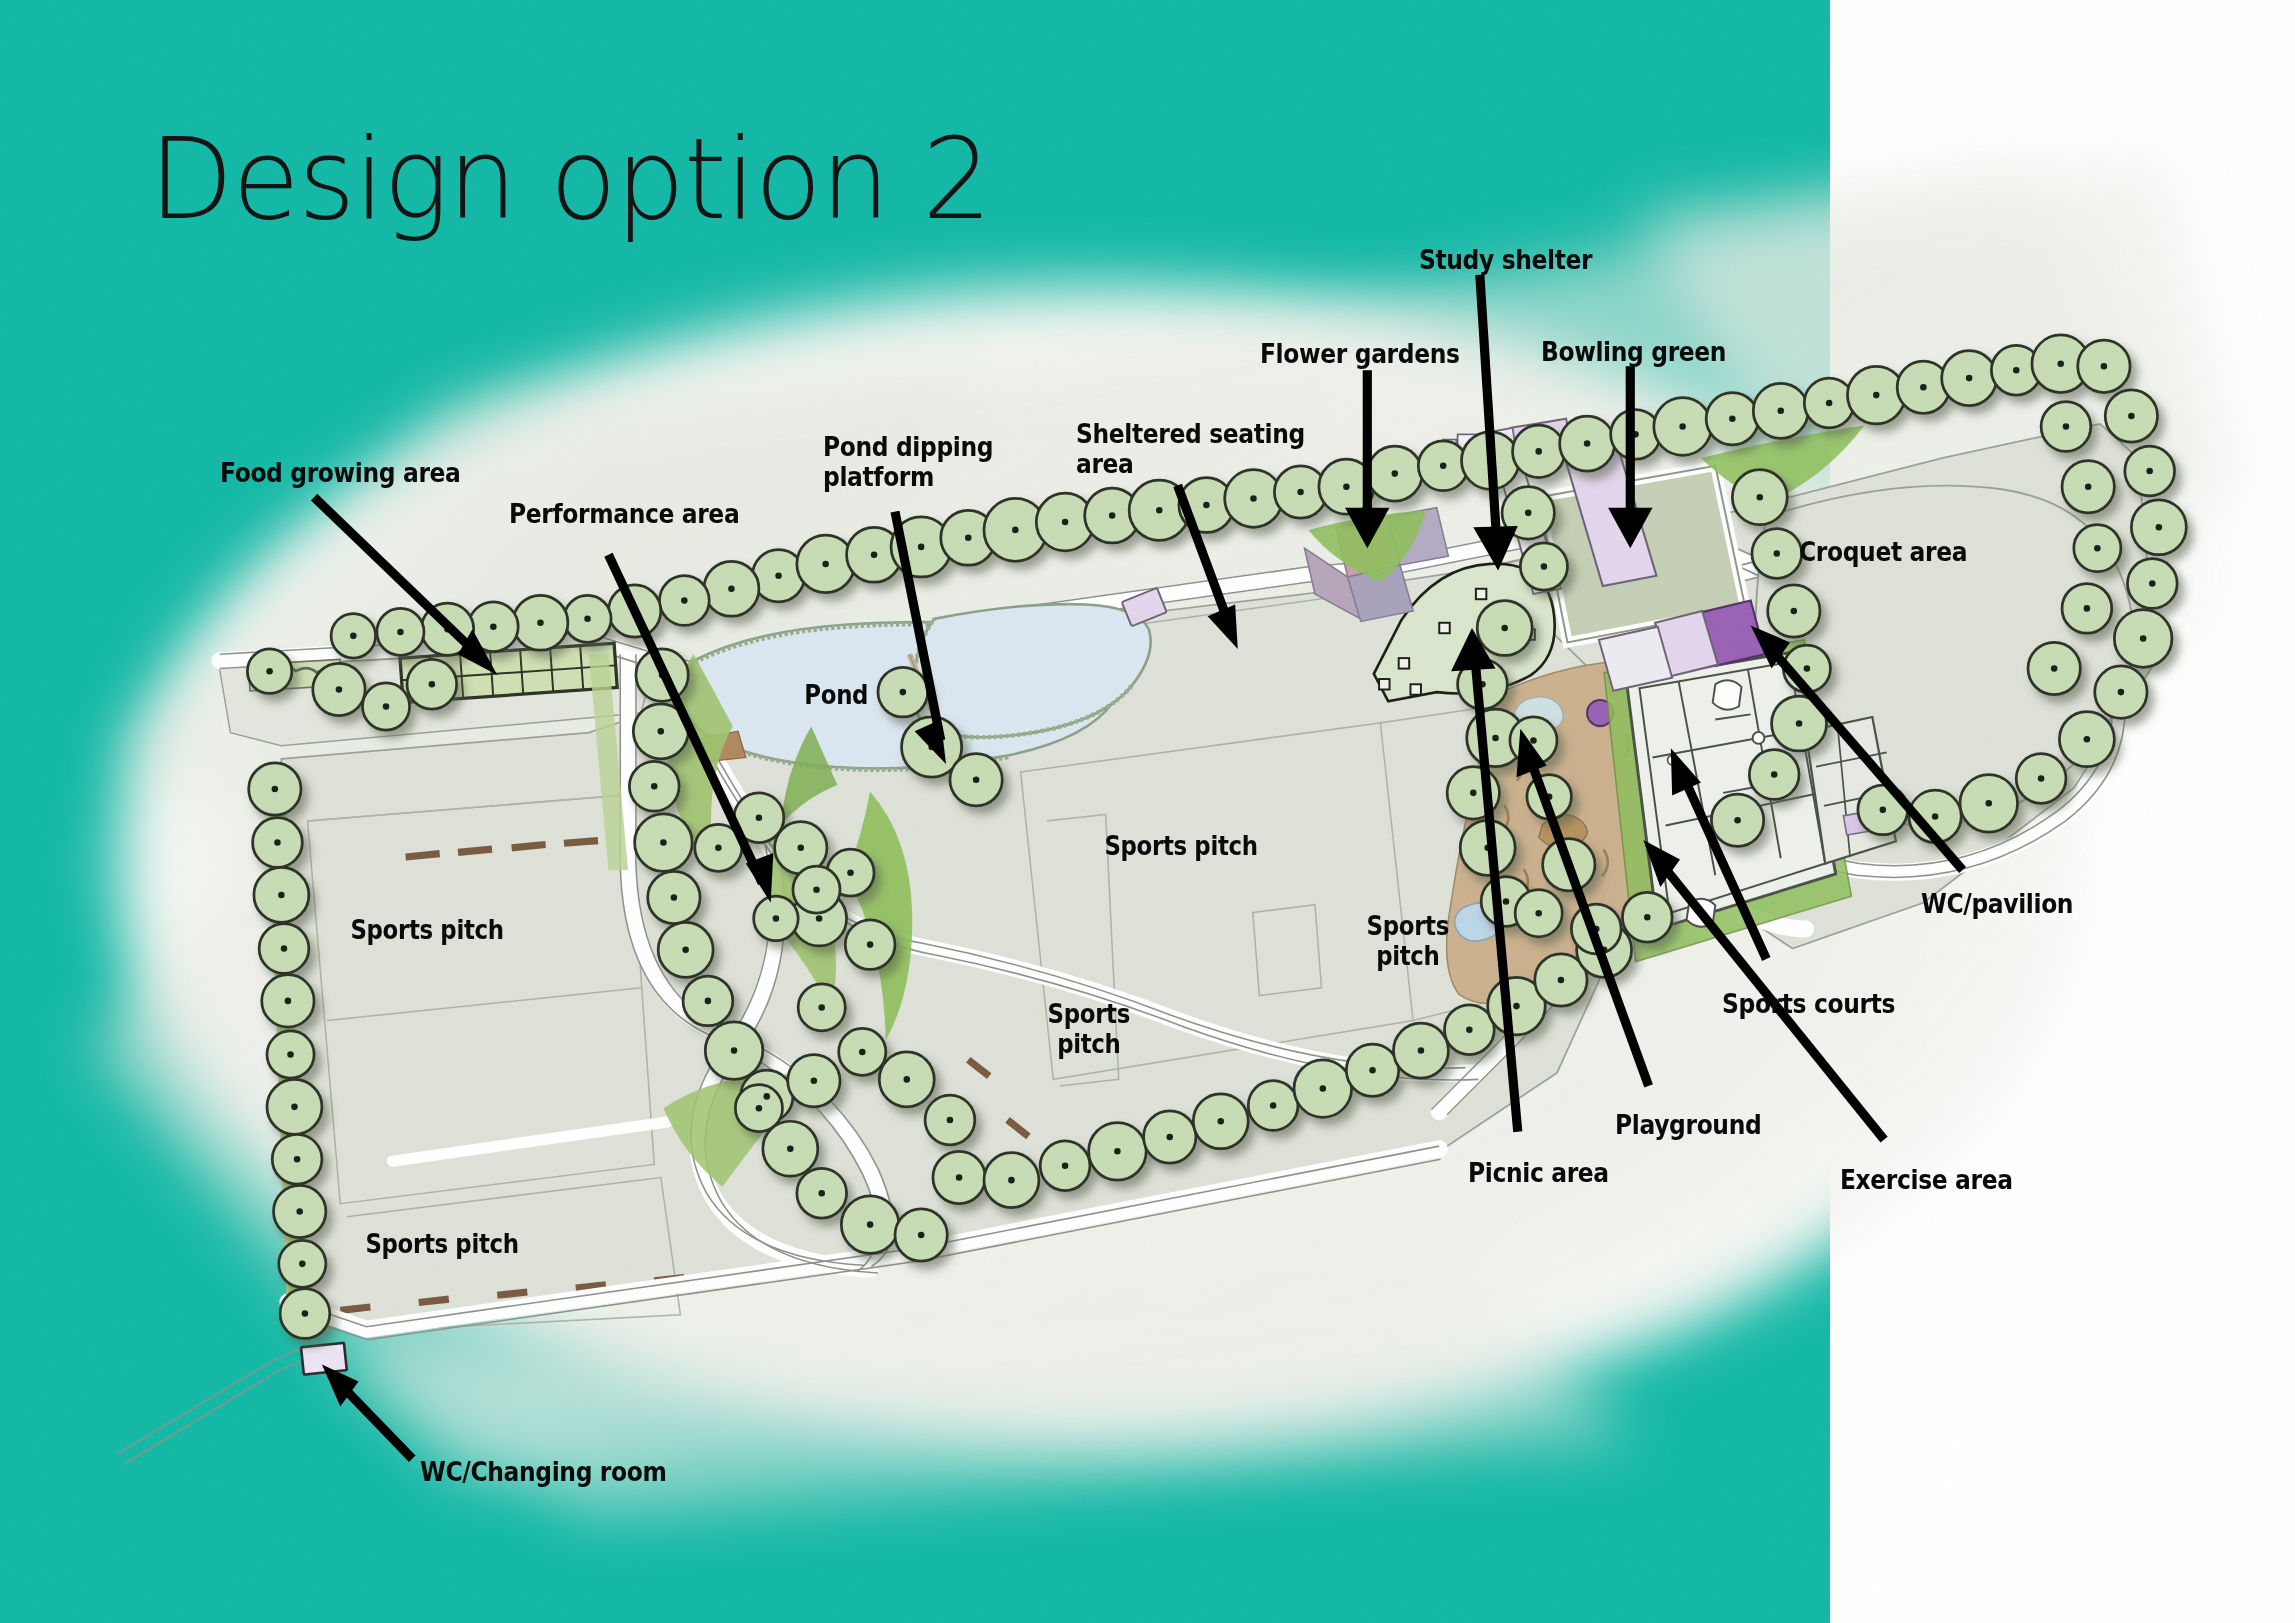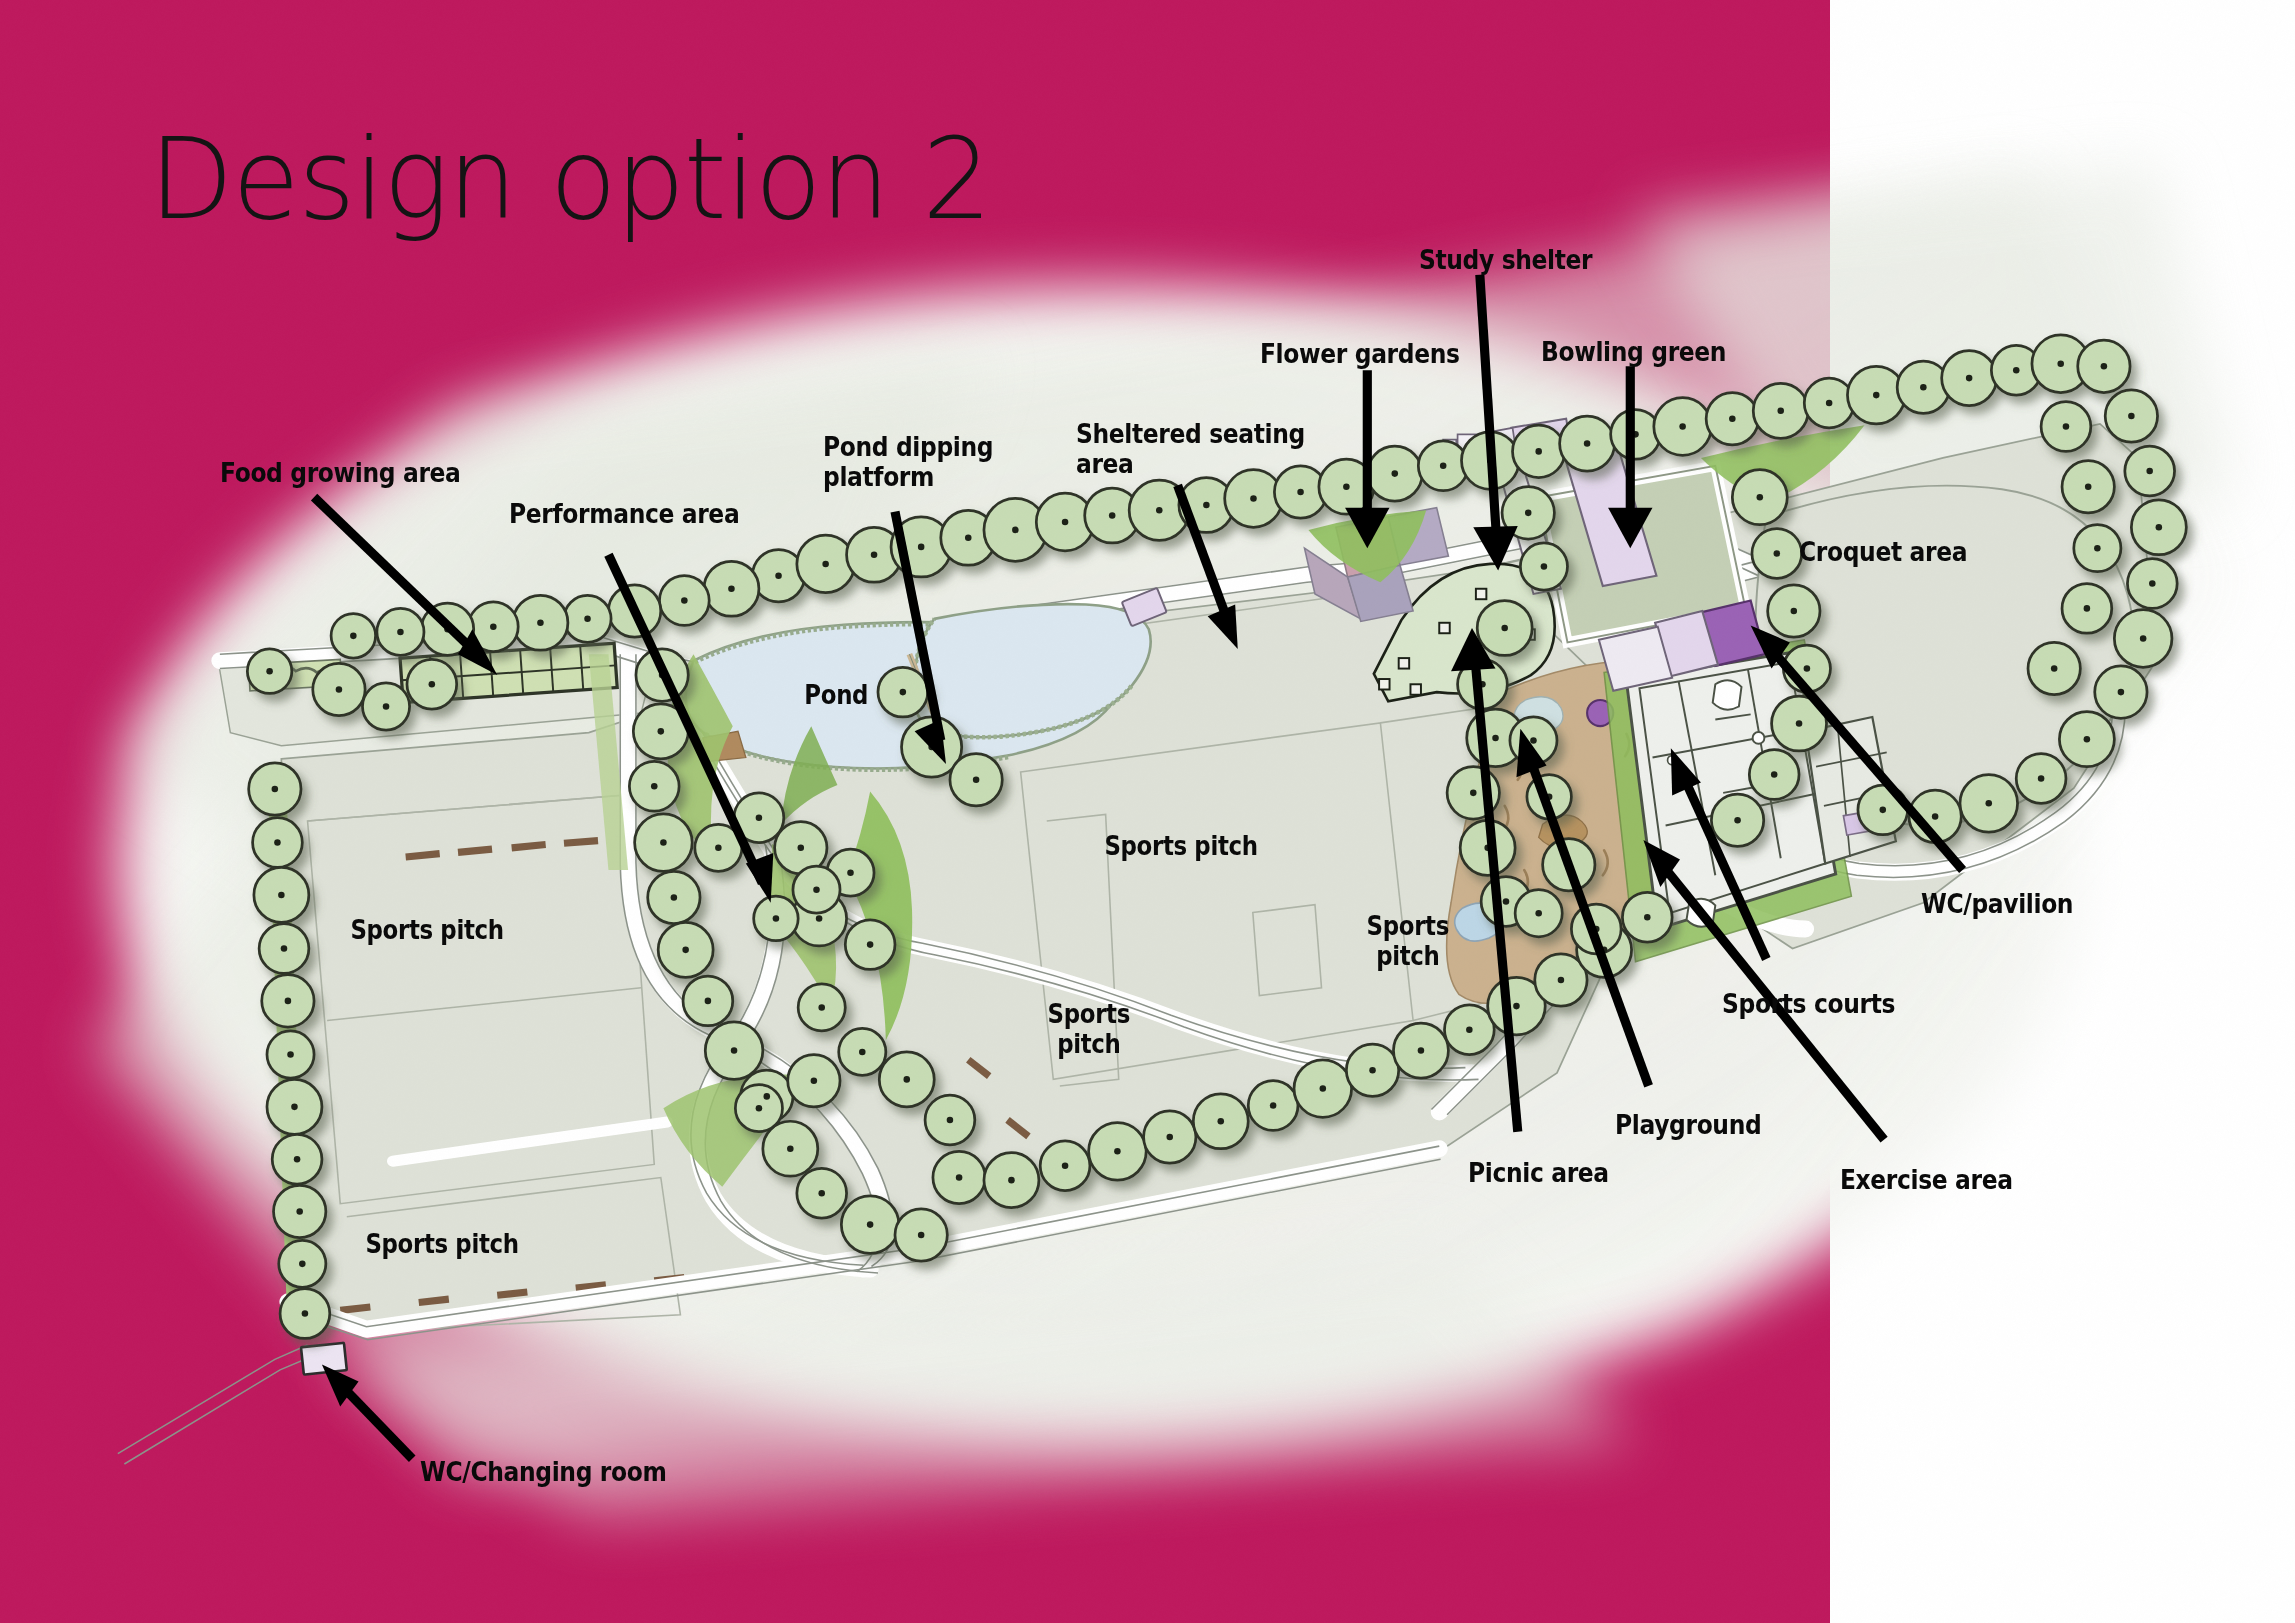--- a/index.html
+++ b/index.html
@@ -6,7 +6,7 @@
   body{width:2295px;height:1623px;position:relative;overflow:hidden;
        font-family:"Liberation Sans", sans-serif;}
 
-  #stage{position:absolute;inset:0;width:1830px;height:1623px;background:#be185d;}
+  #stage{position:absolute;inset:0;width:1830px;height:1623px;background:#14b8a6;}
 
   
   #title{

